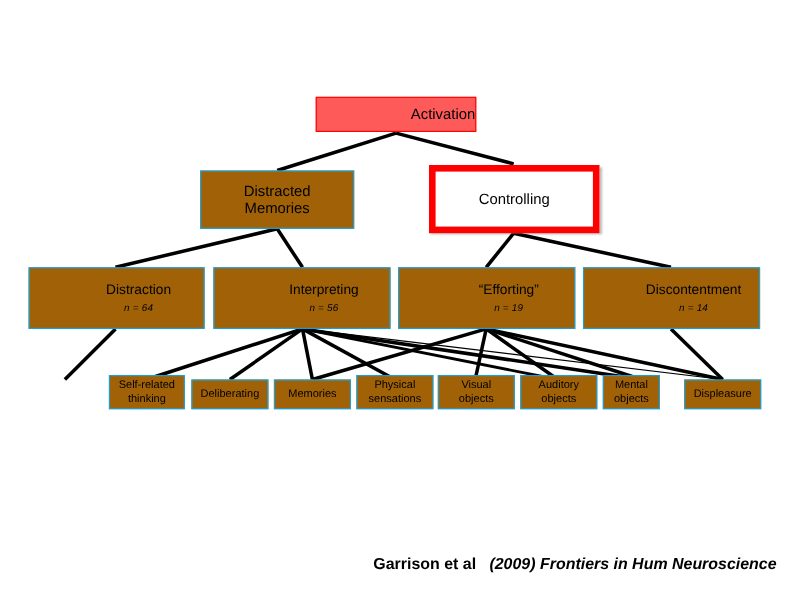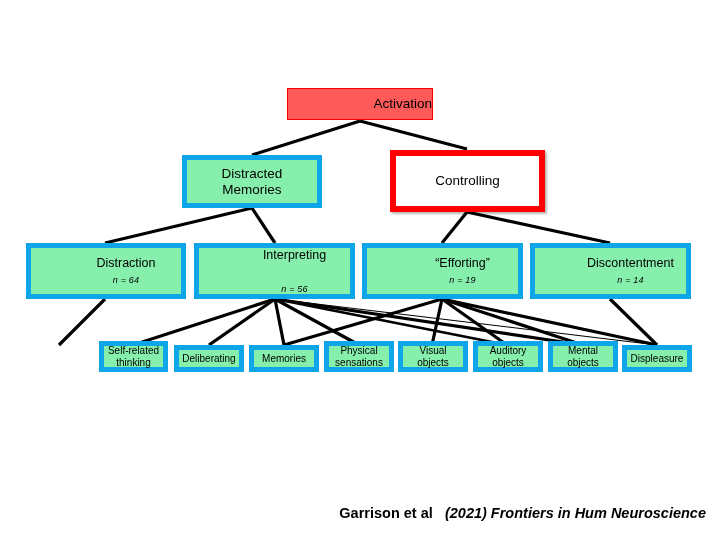--- a/index.html
+++ b/index.html
@@ -30,8 +30,8 @@
     align-items: center;
     justify-content: center;
     text-align: center;
-    background: #86efac;
-    border: 5px solid #0ea5e9;
+    background: #a16207;
+    border: 1px solid #0ea5e9;
     color: #000000;
     line-height: 1.12;
     z-index: 3;

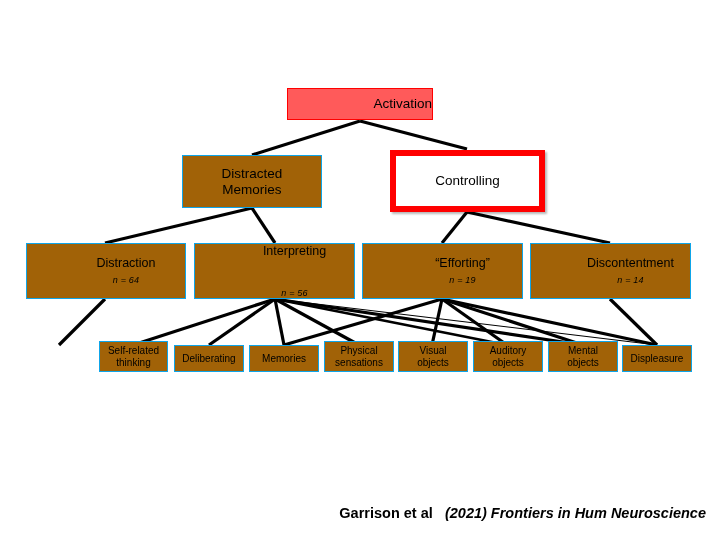--- a/index.html
+++ b/index.html
@@ -142,7 +142,7 @@
     <span class="sub">n = 64</span>
   </div>
 
-  <div class="node lvl3" style="left:194px; top:243px; width:161px; height:56px;justify-content:space-between;">
+  <div class="node lvl3" style="left:194px; top:243px; width:161px; height:56px;">
     <span class="title">Interpreting</span>
     <span class="sub">n = 56</span>
   </div>

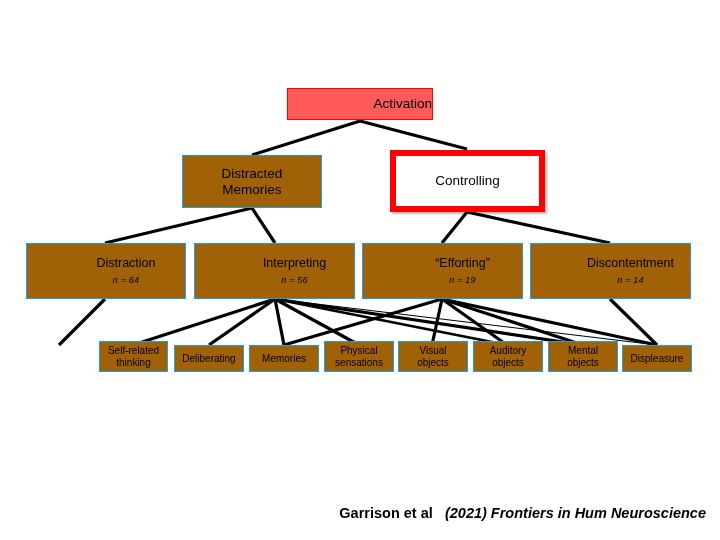--- a/index.html
+++ b/index.html
@@ -186,7 +186,7 @@
     <span class="title">objects</span>
   </div>
 
-  <div class="node lvl4" style="left:548px; top:341px; width:70px; height:31px;">
+  <div class="node lvl4" style="left:548px; top:341px; width:52px; height:31px;">
     <span class="title">Mental</span>
     <span class="title">objects</span>
   </div>

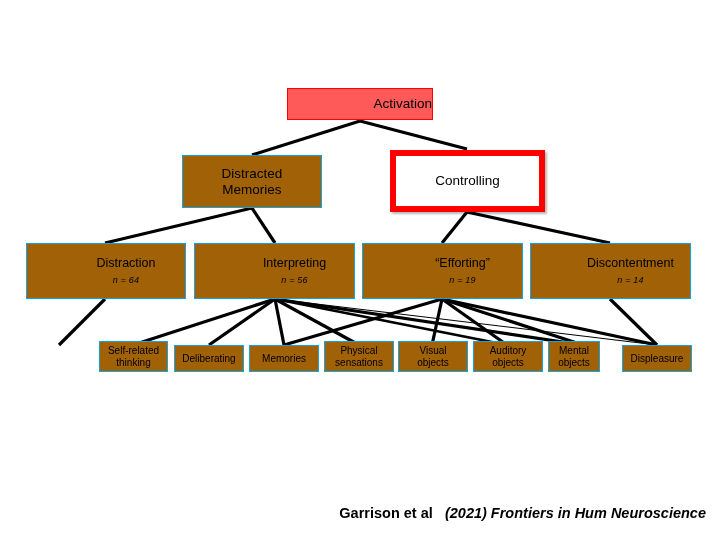--- a/index.html
+++ b/index.html
@@ -198,7 +198,7 @@
   <div id="citation">
     <span class="authors">Garrison et al</span>
     <span>&nbsp;</span>
-    <span class="source">(2021) Frontiers in Hum Neuroscience</span>
+    <span class="source">(2009) Frontiers in Hum Neuroscience</span>
   </div>
 
 </div>

